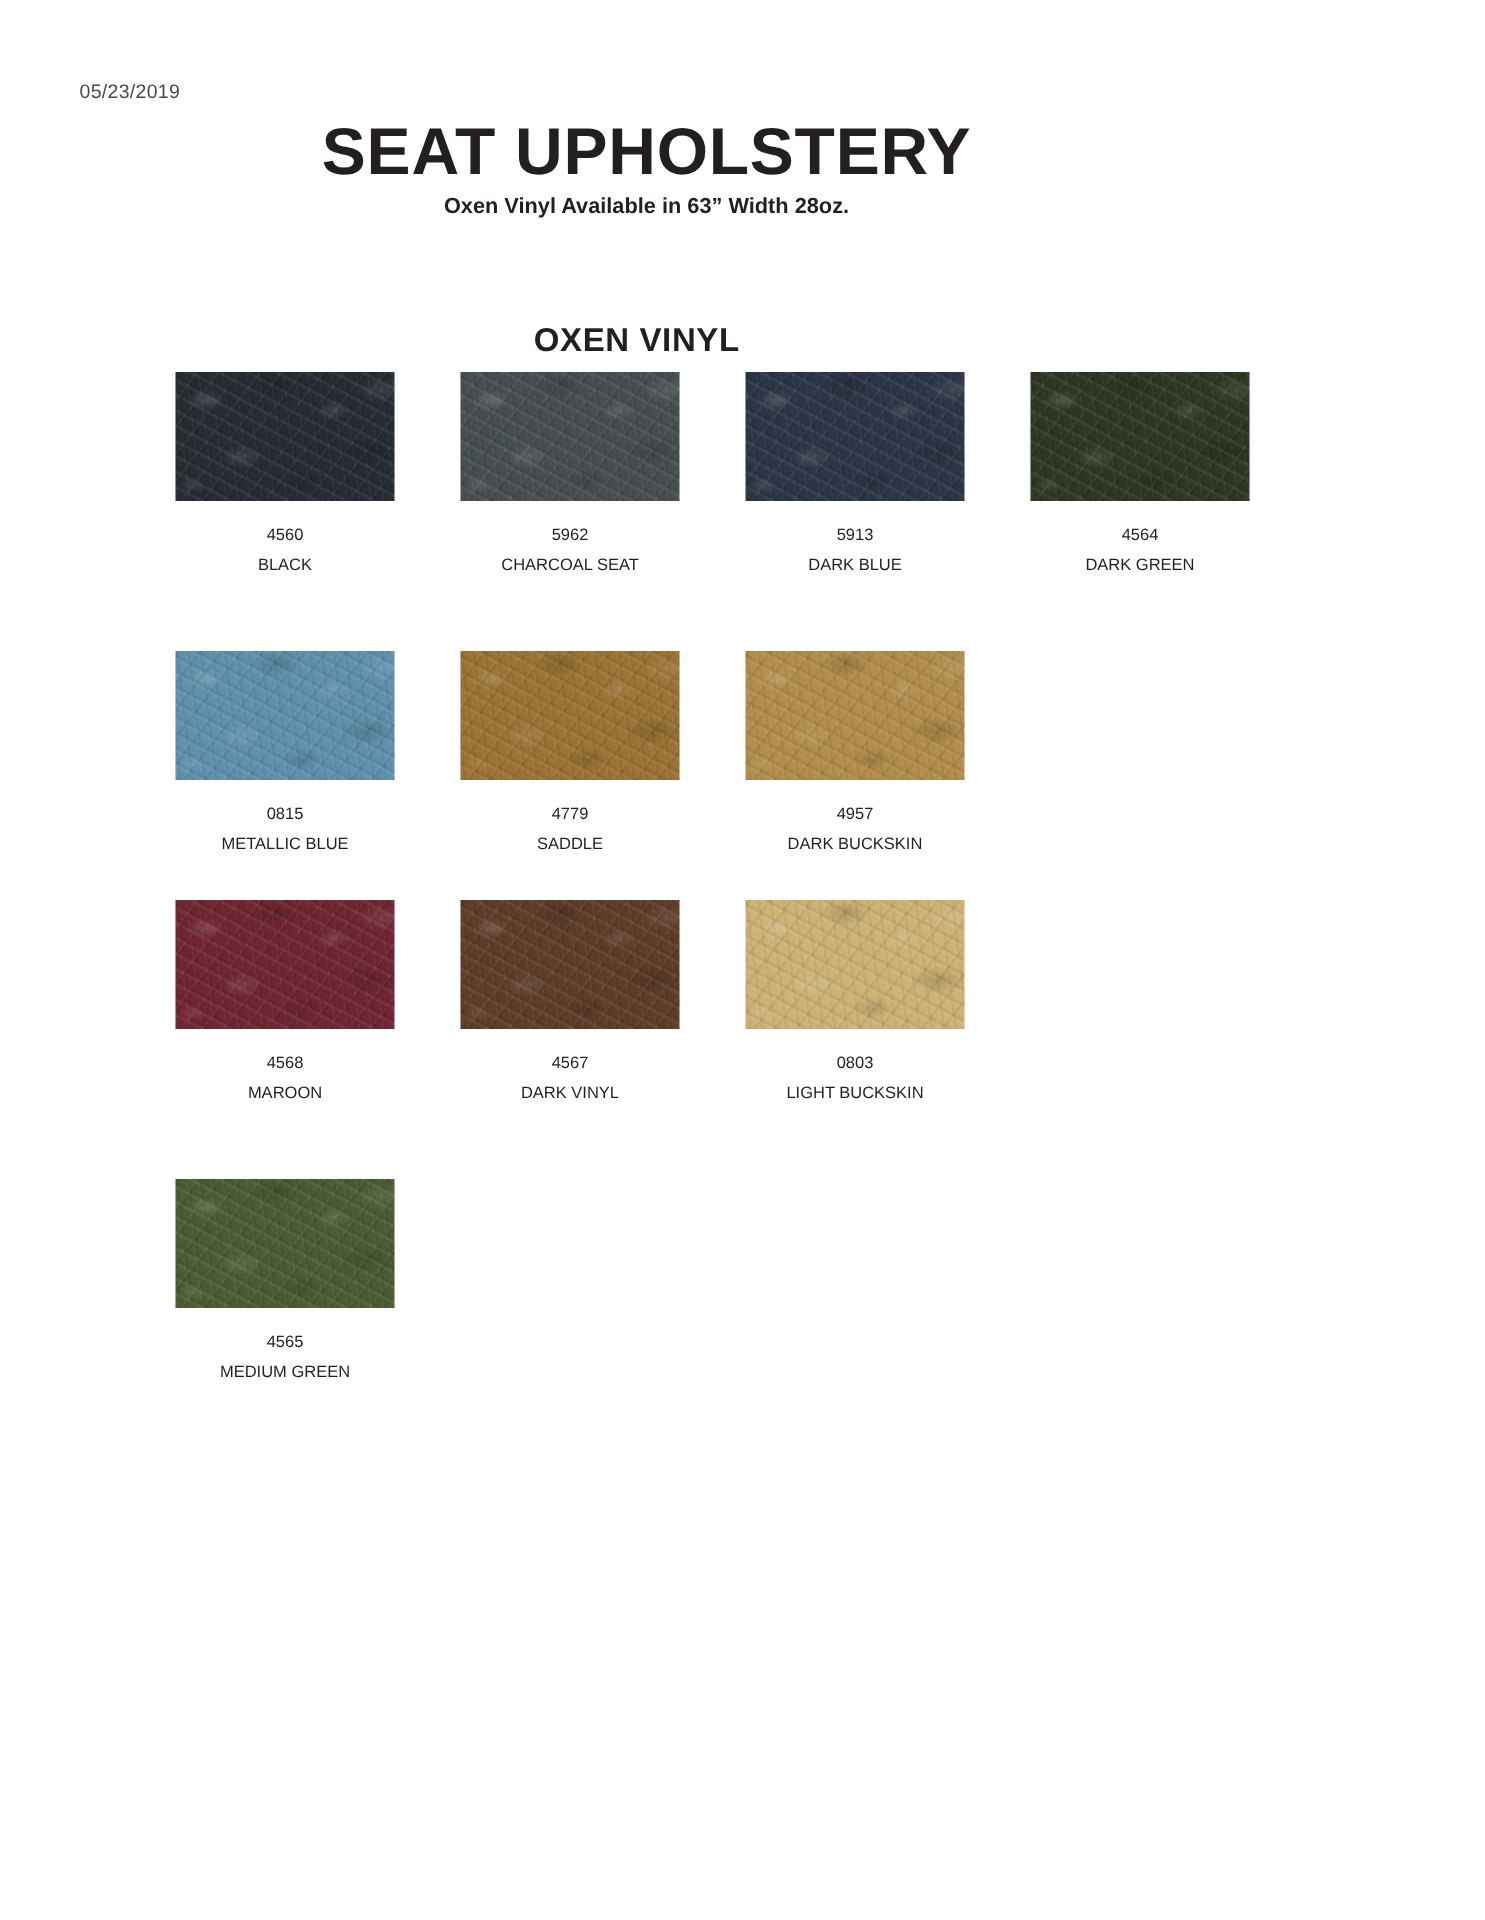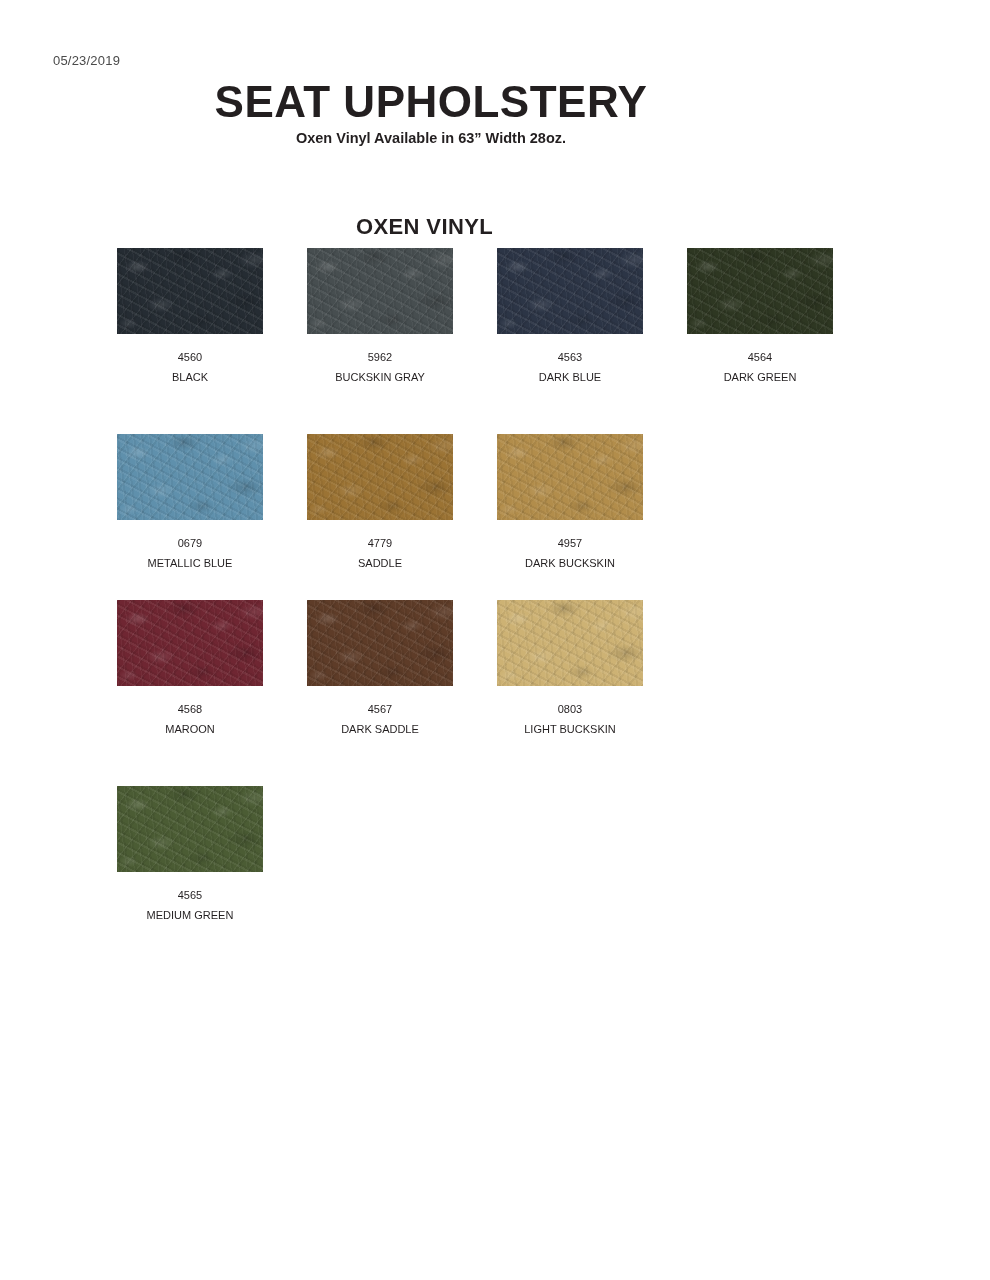--- a/index.html
+++ b/index.html
@@ -168,7 +168,7 @@
         </div>
         <div class="swatch-cell">
           <div class="swatch-chip" style="background-color: rgb(44, 53, 70);"></div>
-          <div class="swatch-label"><span class="swatch-code">4563</span><span class="swatch-name">DARK BLUE</span></div>
+          <div class="swatch-label"><span class="swatch-code">5913</span><span class="swatch-name">DARK BLUE</span></div>
         </div>
         <div class="swatch-cell">
           <div class="swatch-chip" style="background-color: rgb(46, 55, 34);"></div>

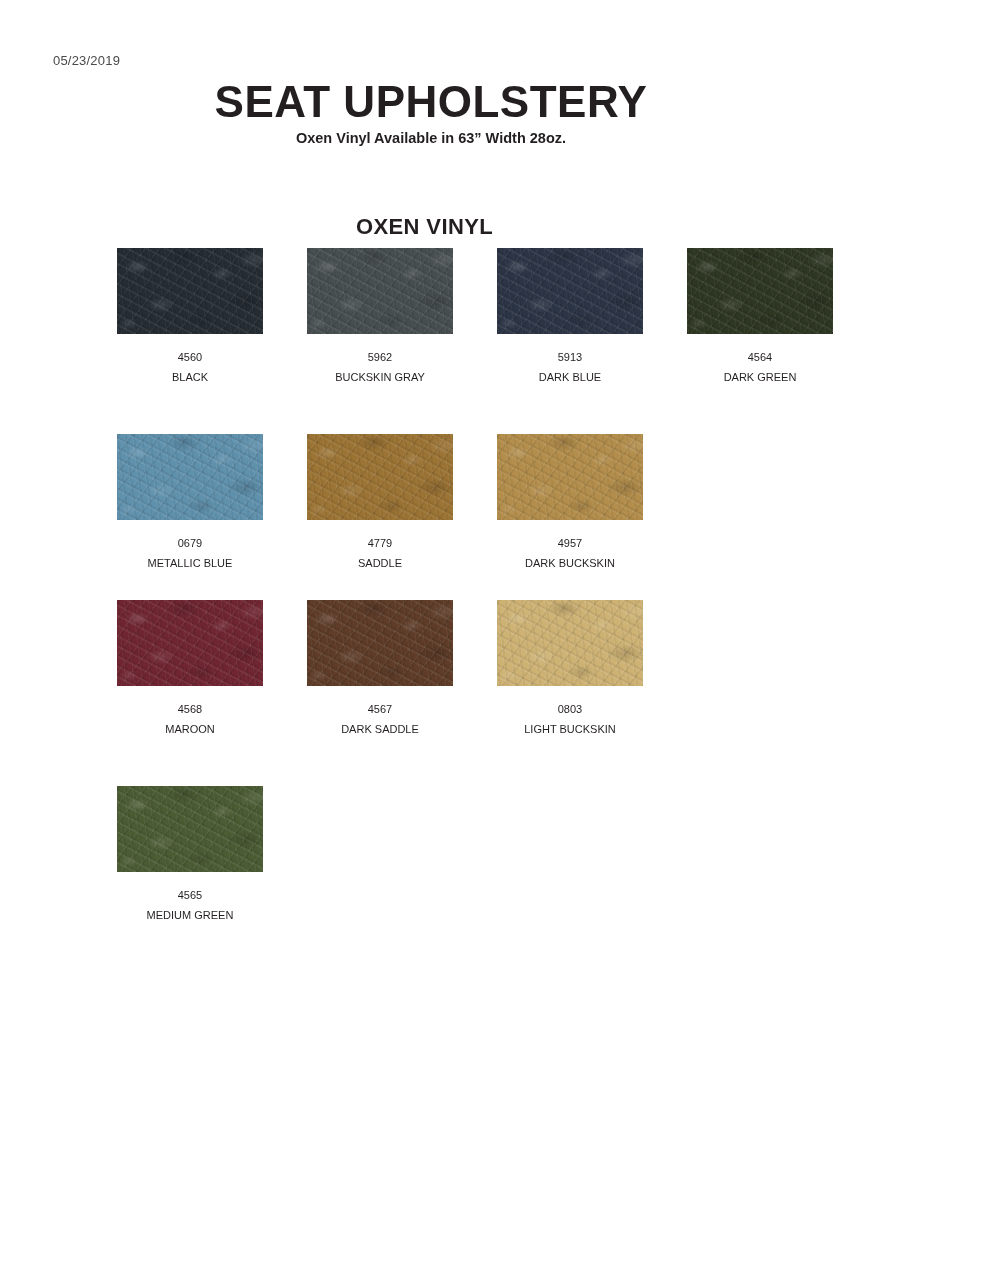--- a/index.html
+++ b/index.html
@@ -164,7 +164,7 @@
         </div>
         <div class="swatch-cell">
           <div class="swatch-chip" style="background-color: rgb(71, 78, 80);"></div>
-          <div class="swatch-label"><span class="swatch-code">5962</span><span class="swatch-name">BUCKSKIN GRAY</span></div>
+          <div class="swatch-label"><span class="swatch-code">5962</span><span class="swatch-name">CHARCOAL SEAT</span></div>
         </div>
         <div class="swatch-cell">
           <div class="swatch-chip" style="background-color: rgb(44, 53, 70);"></div>

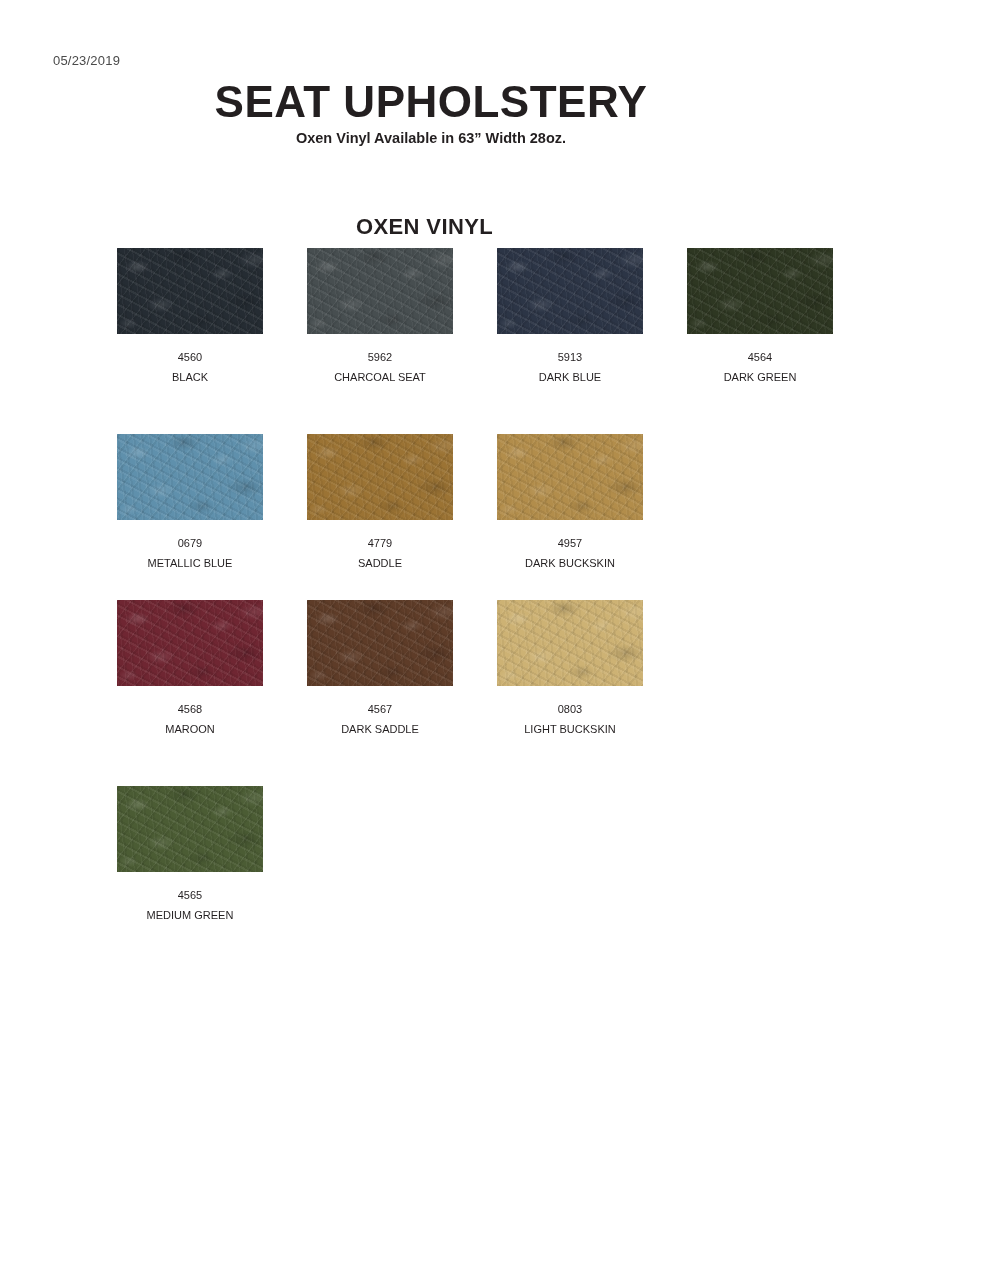--- a/index.html
+++ b/index.html
@@ -178,7 +178,7 @@
       <div class="swatch-row" style="margin-bottom: 27px;">
         <div class="swatch-cell">
           <div class="swatch-chip" style="background-color: rgb(95, 144, 172);"></div>
-          <div class="swatch-label"><span class="swatch-code">0679</span><span class="swatch-name">METALLIC BLUE</span></div>
+          <div class="swatch-label"><span class="swatch-code">0815</span><span class="swatch-name">METALLIC BLUE</span></div>
         </div>
         <div class="swatch-cell">
           <div class="swatch-chip" style="background-color: rgb(155, 115, 52);"></div>

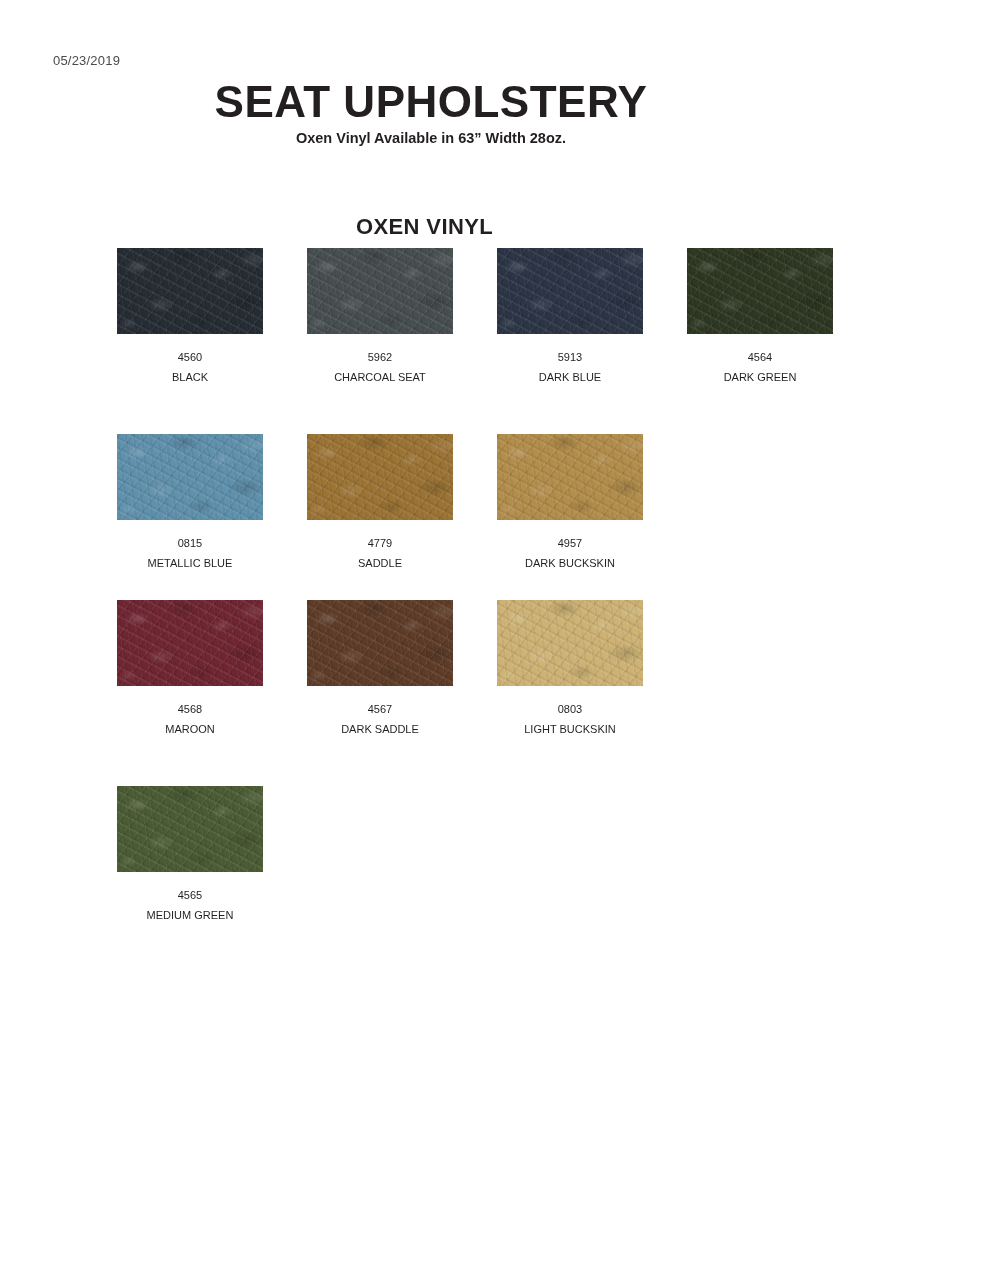--- a/index.html
+++ b/index.html
@@ -196,7 +196,7 @@
         </div>
         <div class="swatch-cell">
           <div class="swatch-chip" style="background-color: rgb(94, 60, 40);"></div>
-          <div class="swatch-label"><span class="swatch-code">4567</span><span class="swatch-name">DARK SADDLE</span></div>
+          <div class="swatch-label"><span class="swatch-code">4567</span><span class="swatch-name">DARK VINYL</span></div>
         </div>
         <div class="swatch-cell">
           <div class="swatch-chip" style="background-color: rgb(205, 178, 116);"></div>

